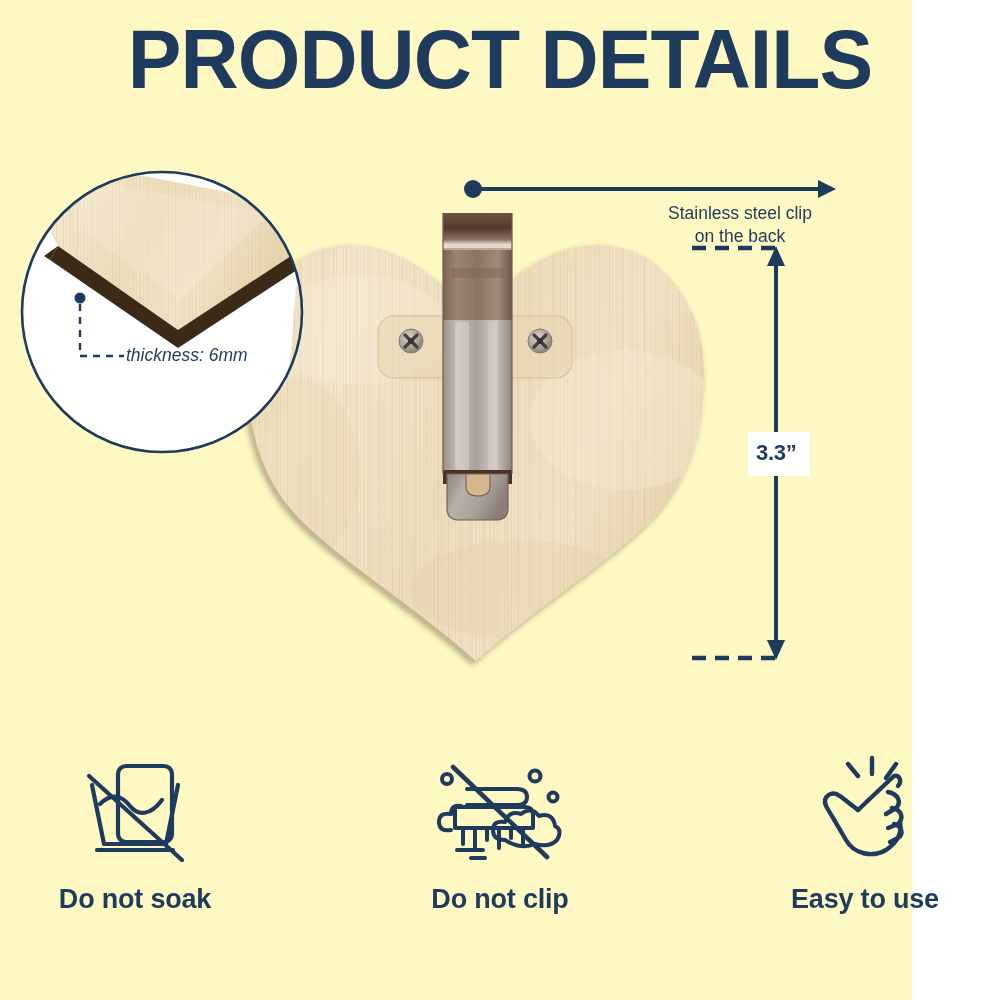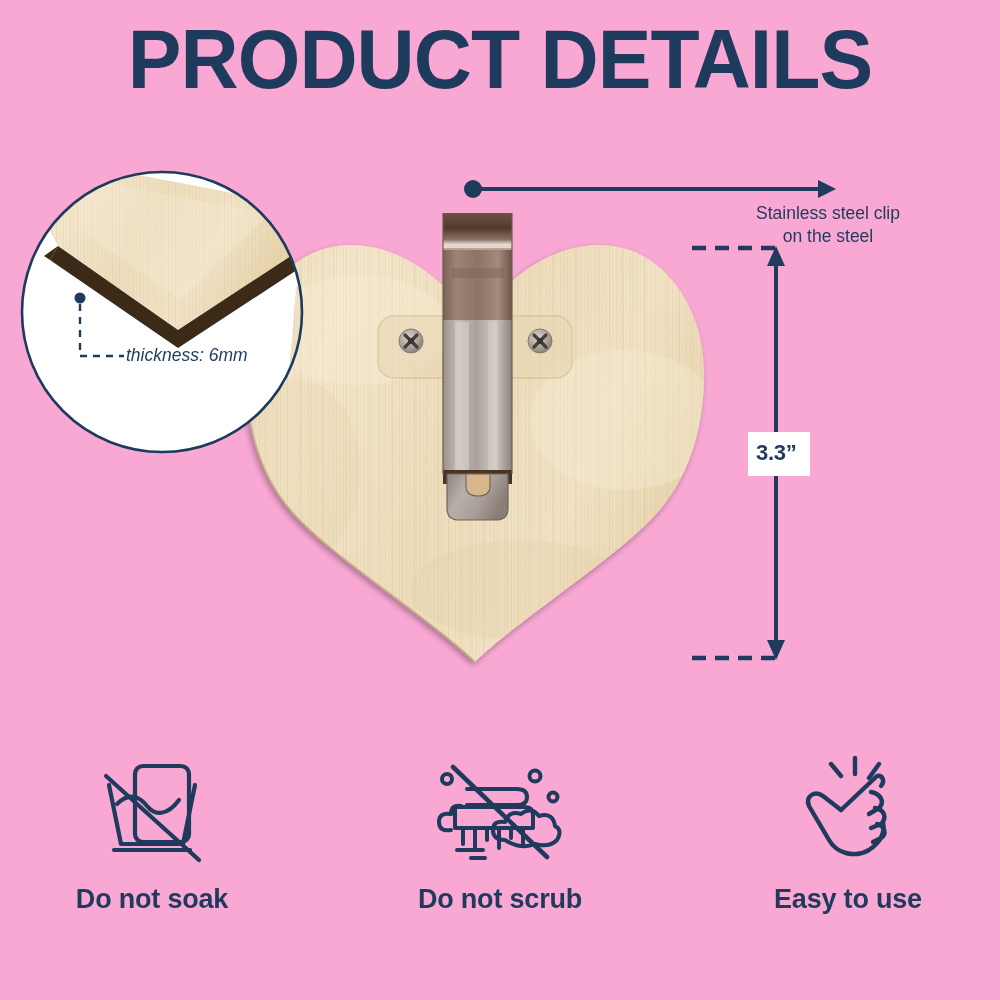--- a/index.html
+++ b/index.html
@@ -15,9 +15,9 @@
   }
   #stage {
     position: relative;
-    width: 1000px;
+    width: 912px;
     height: 1000px;
-    background: #f9a8d4;
+    background: #fef9c3;
   }
 
   

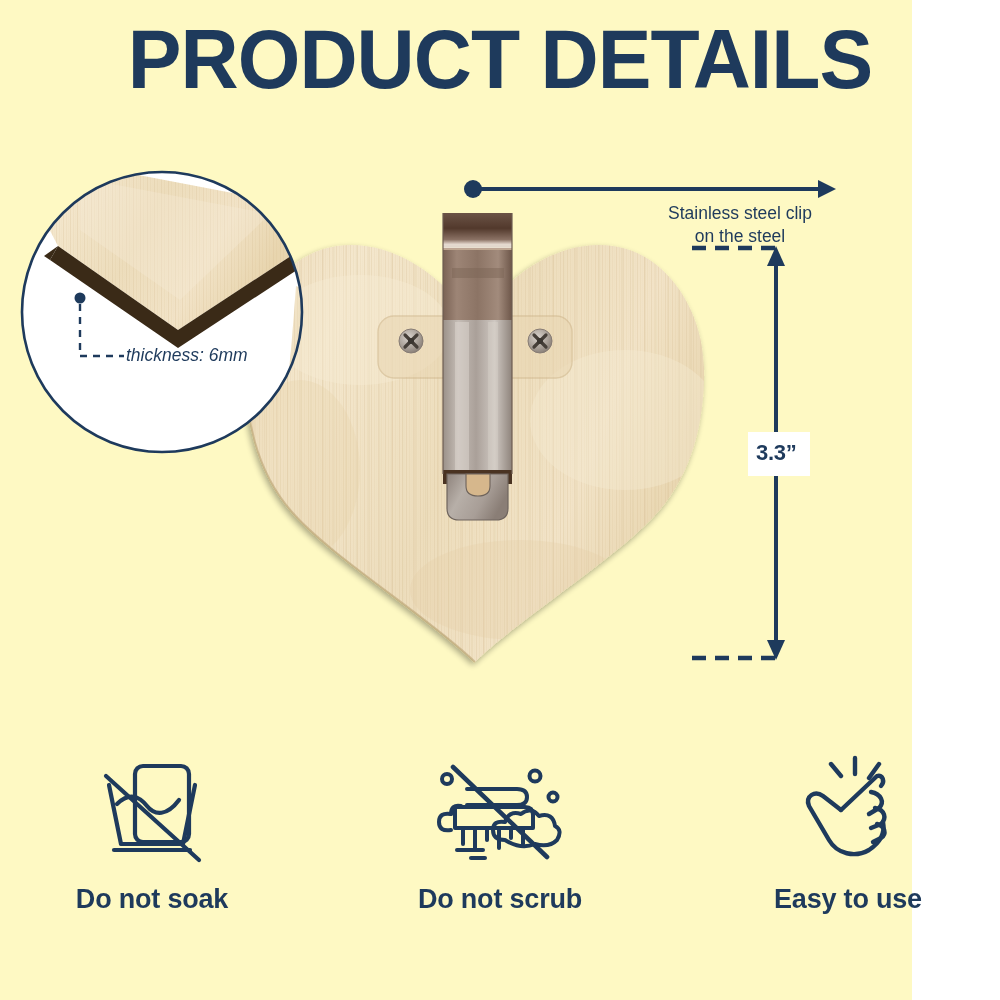--- a/index.html
+++ b/index.html
@@ -320,7 +320,7 @@
 
   <div class="callout-text">
     <div>Stainless steel clip</div>
-    <div>on the steel</div>
+    <div>on the back</div>
   </div>
 
   <div class="thickness-text">thickness: 6mm</div>

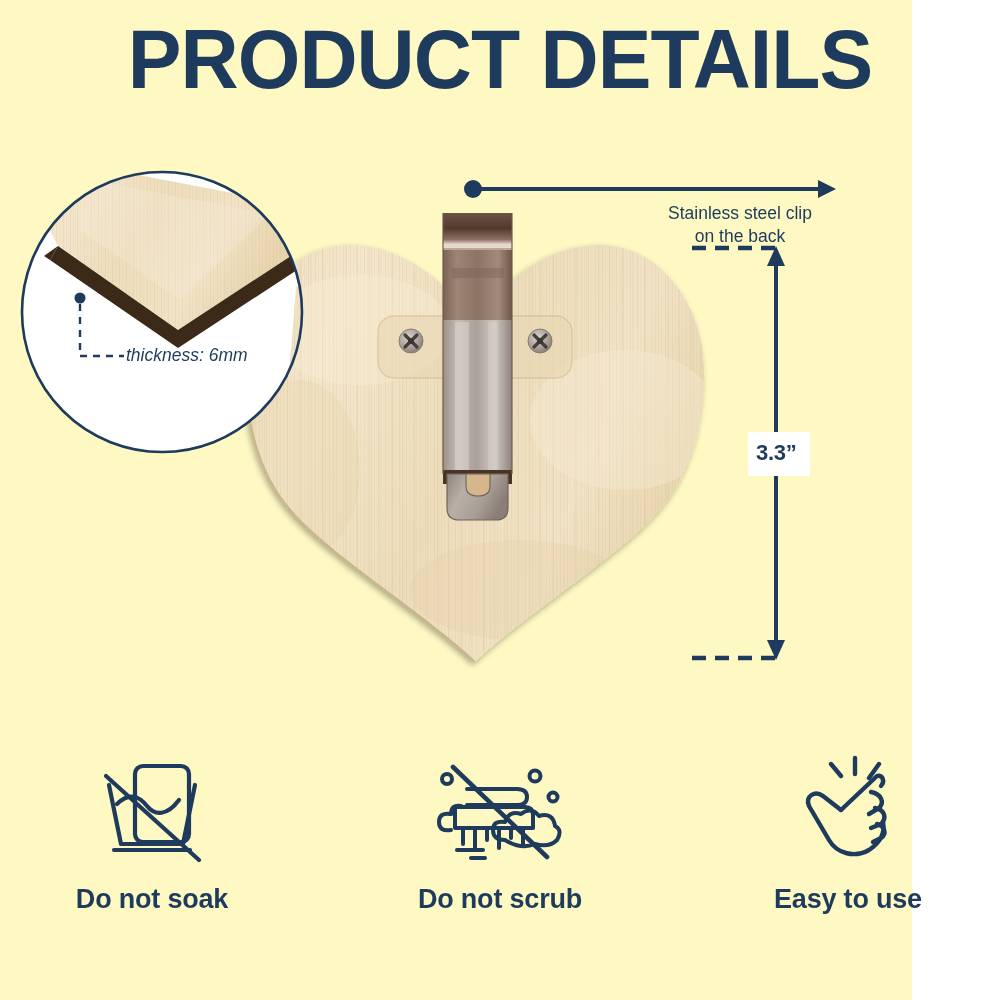--- a/index.html
+++ b/index.html
@@ -87,7 +87,7 @@
     display: flex;
     align-items: flex-start;
     justify-content: space-between;
-    padding: 0 38px;
+    padding: 0 21px;
     box-sizing: border-box;
   }
   .feature {

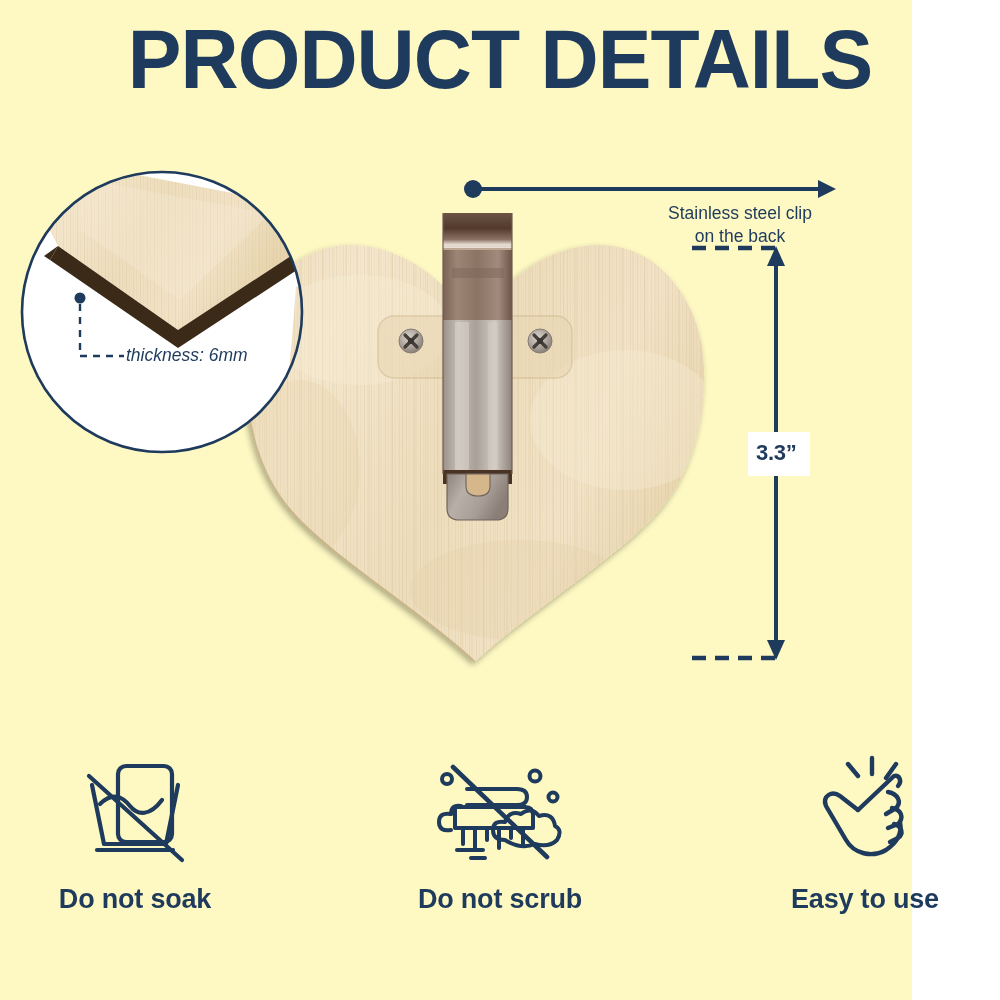--- a/index.html
+++ b/index.html
@@ -380,7 +380,7 @@
           </g>
         </svg>
       </div>
-      <div class="feature-label">Do not scrub</div>
+      <div class="feature-label">Do not clip</div>
     </div>
 
 

